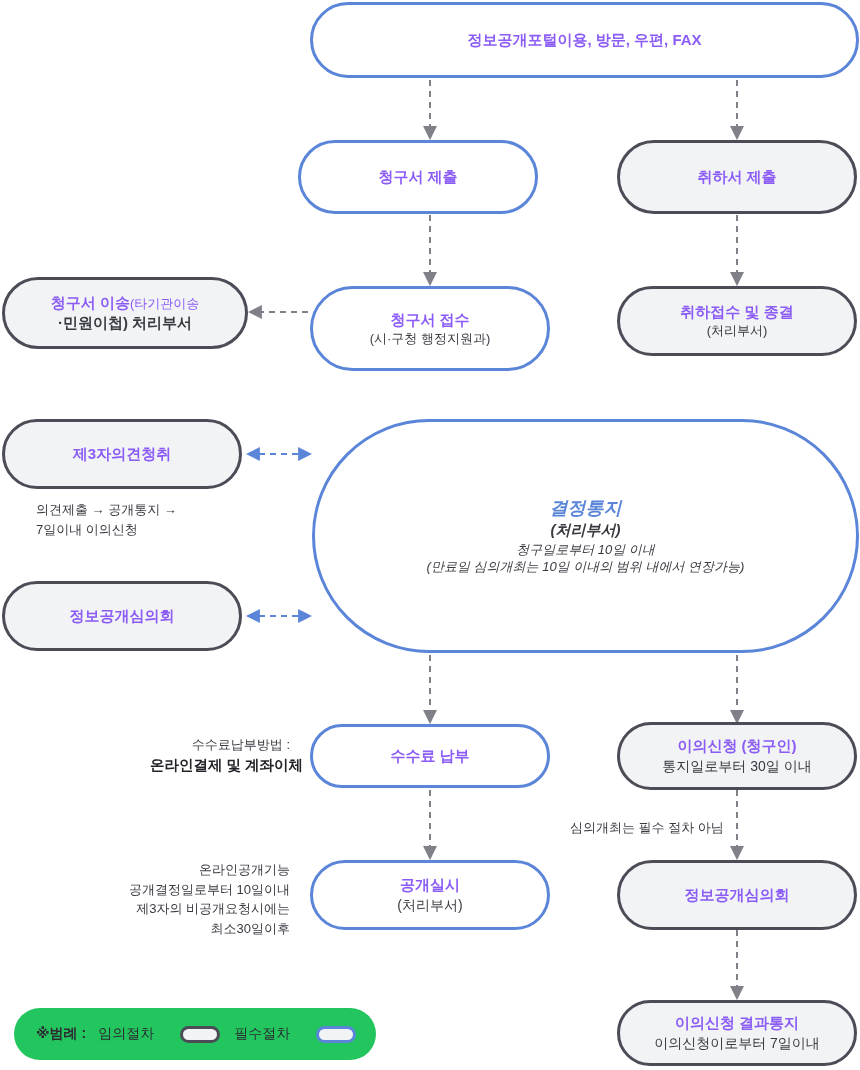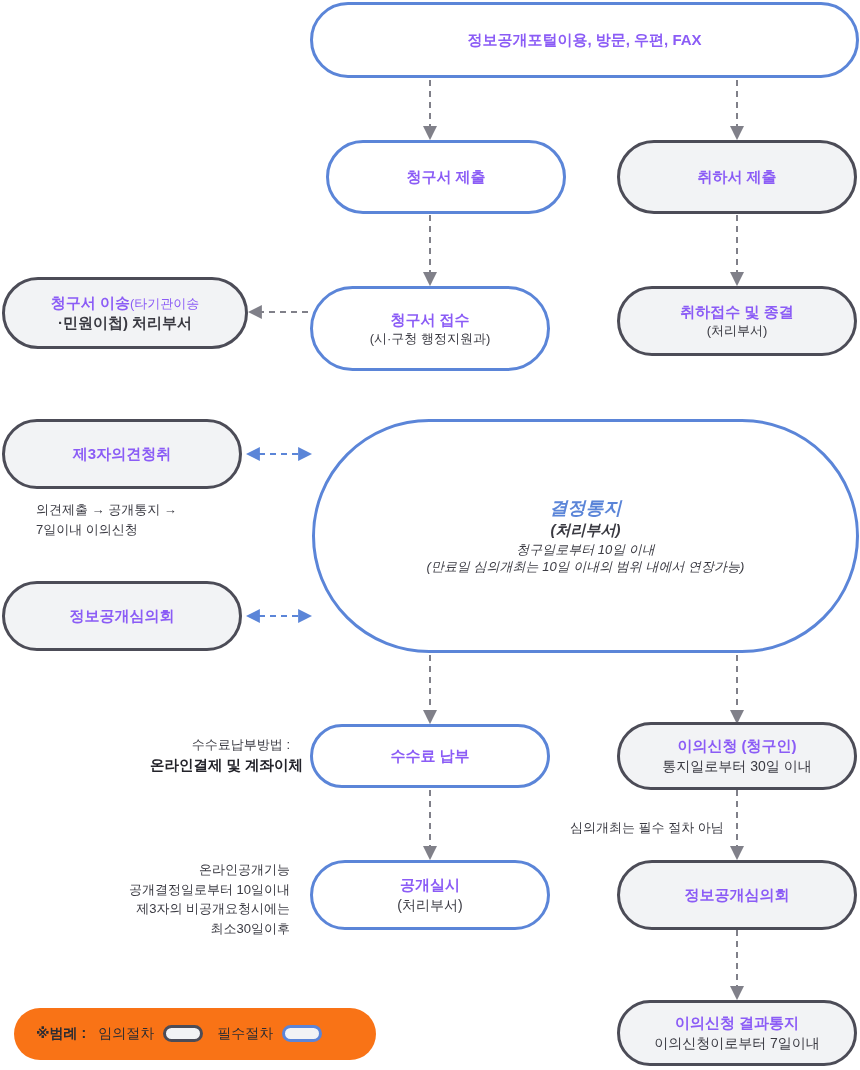--- a/index.html
+++ b/index.html
@@ -173,7 +173,7 @@
   <span class="title">정보공개포털이용, 방문, 우편, FAX</span>
 </div>
 
-<div class="node required" style="left:326px; top:140px; width:240px; height:74px;">
+<div class="node required" style="left:298px; top:140px; width:240px; height:74px;">
   <span class="title">청구서 제출</span>
 </div>
 

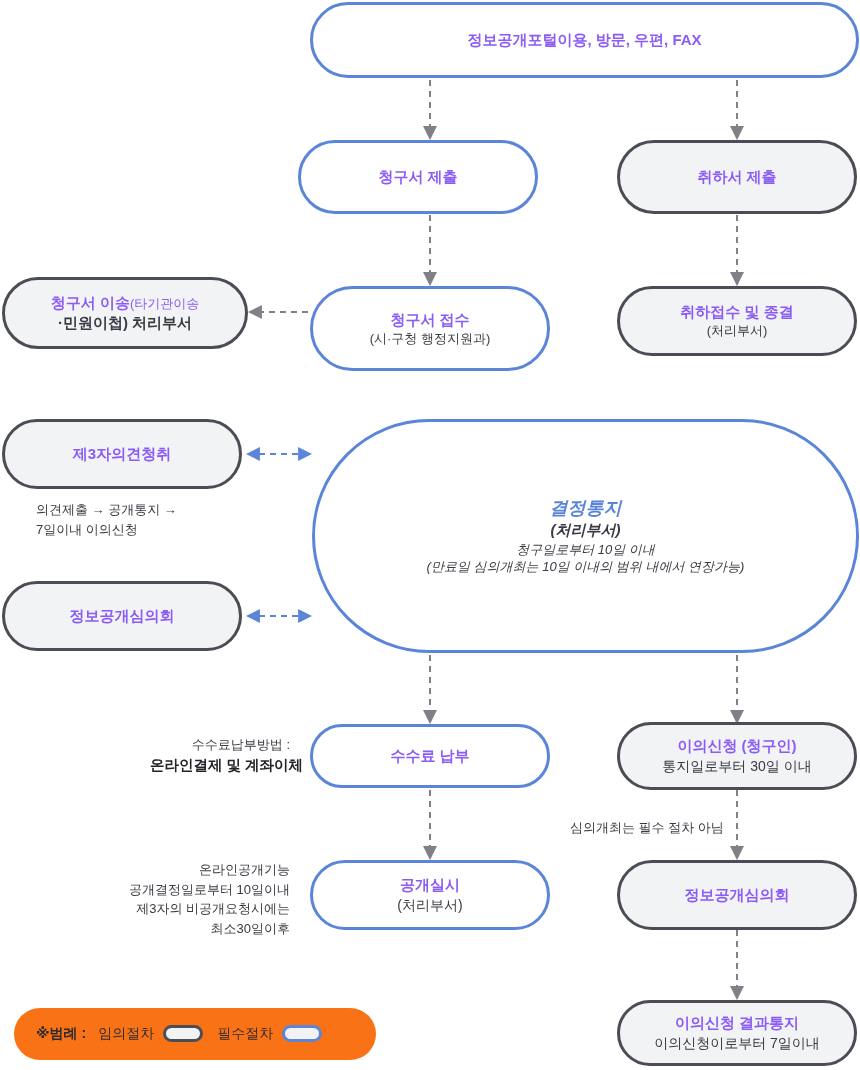--- a/index.html
+++ b/index.html
@@ -95,7 +95,7 @@
     top: 1008px;
     width: 362px;
     height: 52px;
-    background: #f97316;
+    background: #22c55e;
     border-radius: 26px;
     display: flex;
     align-items: center;

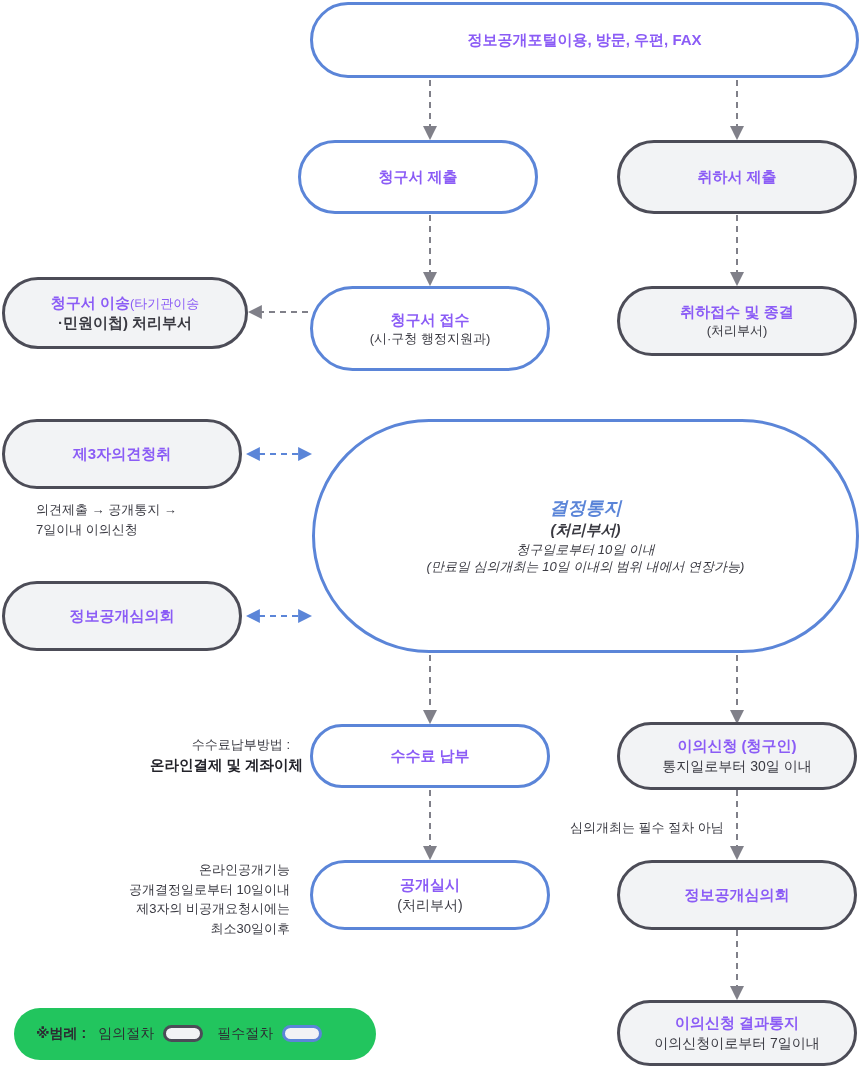--- a/index.html
+++ b/index.html
@@ -111,7 +111,8 @@
   }
   #legend .leg-item {
     display: flex;
-    gap: 9px;
+    align-items: center;
+    gap: 26px;
   }
   #legend .leg-text {
     font-size: 14px;

